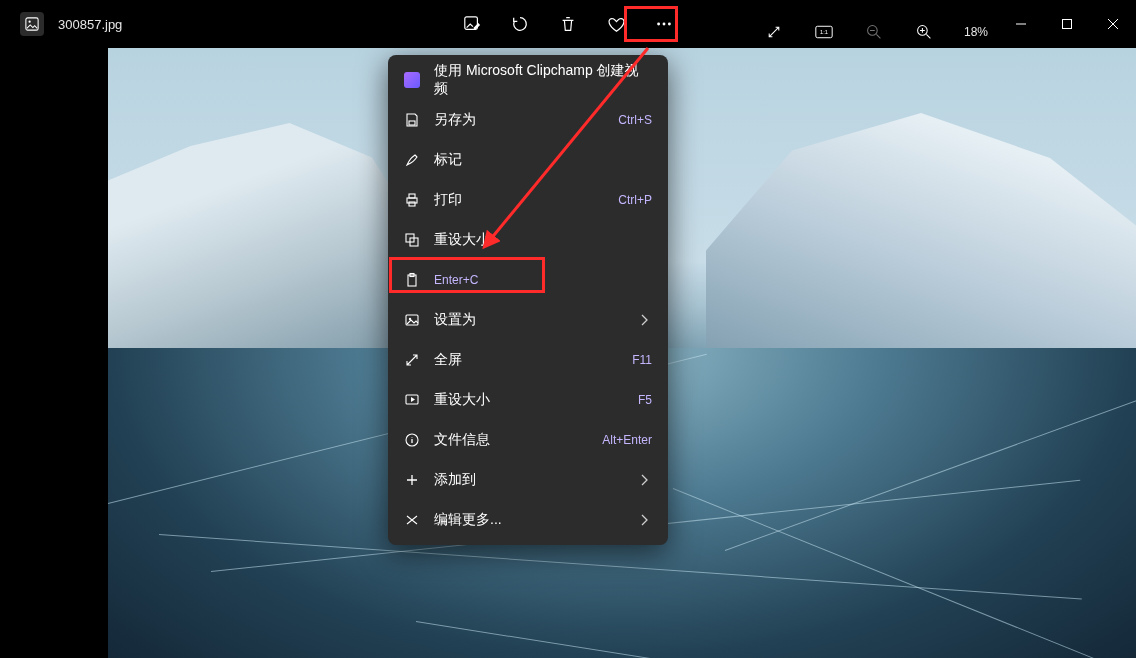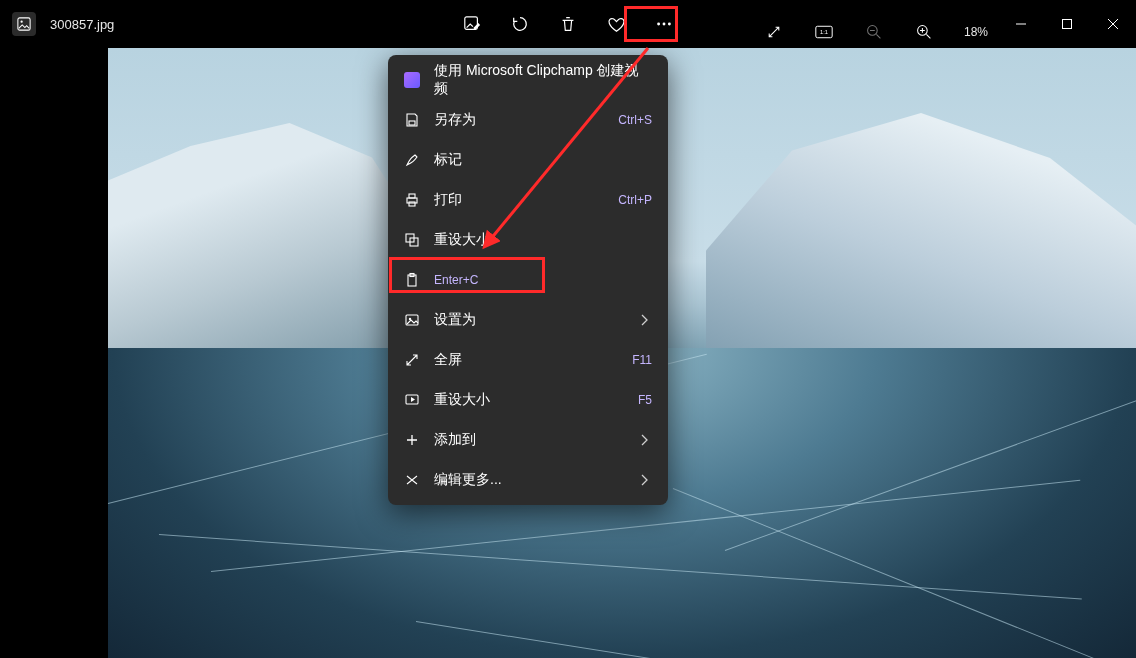--- a/index.html
+++ b/index.html
@@ -6,7 +6,7 @@
     html,body{width:1136px;height:658px;background:#000;overflow:hidden;color:#fff}
 
     
-    .titlebar{height:48px;display:flex;align-items:center;padding:0 0 0 0;position:relative}
+    .titlebar{height:48px;display:flex;align-items:center;padding:0 0 0 8px;position:relative}
     .titlebar .left{display:flex;align-items:center;gap:14px;padding-left:12px}
     .app-btn{width:24px;height:24px;display:flex;align-items:center;justify-content:center;border-radius:4px;background:#2b2b2b}
     .fname{font-size:13px;color:#e6e6e6}

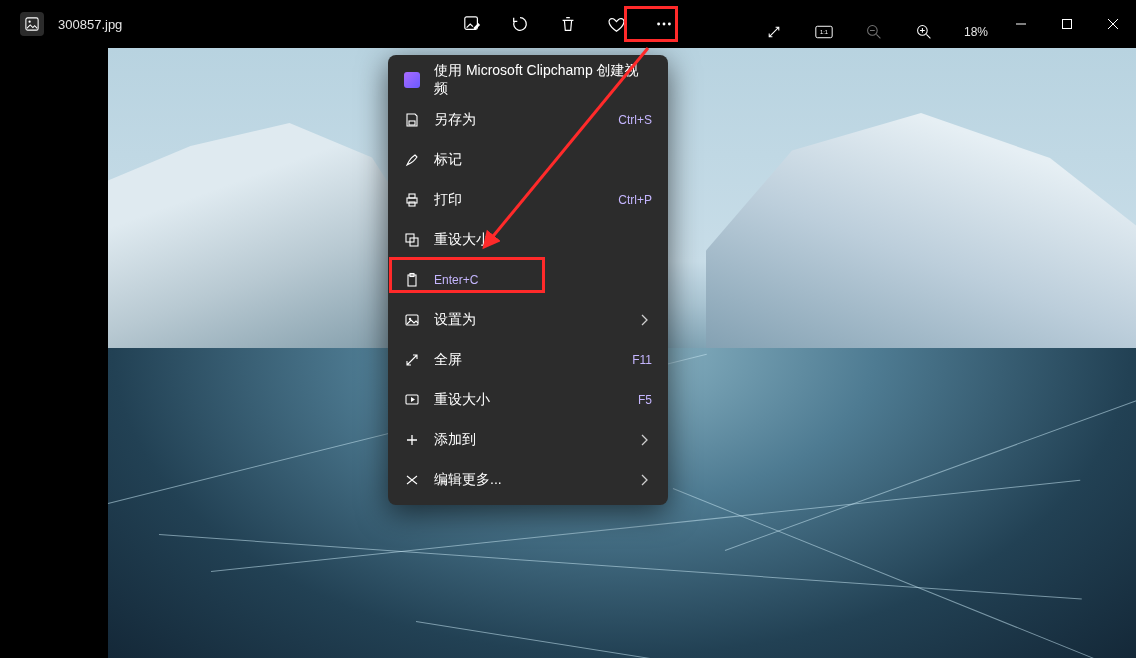--- a/index.html
+++ b/index.html
@@ -223,6 +223,14 @@
   </div>
   <div class="mi">
     <svg class="ic" viewBox="0 0 16 16">
+        <circle cx="8" cy="8" r="6" fill="none" stroke="#fff" stroke-width="1.1"></circle>
+        <path d="M8 7v4M8 5v.5" stroke="#fff" stroke-width="1.3"></path>
+      </svg>
+    <span class="lbl">文件信息</span>
+    <span class="sc">Alt+Enter</span>
+  </div>
+  <div class="mi">
+    <svg class="ic" viewBox="0 0 16 16">
         <path d="M8 3v10M3 8h10" stroke="#fff" stroke-width="1.3"></path>
       </svg>
     <span class="lbl">添加到</span>

